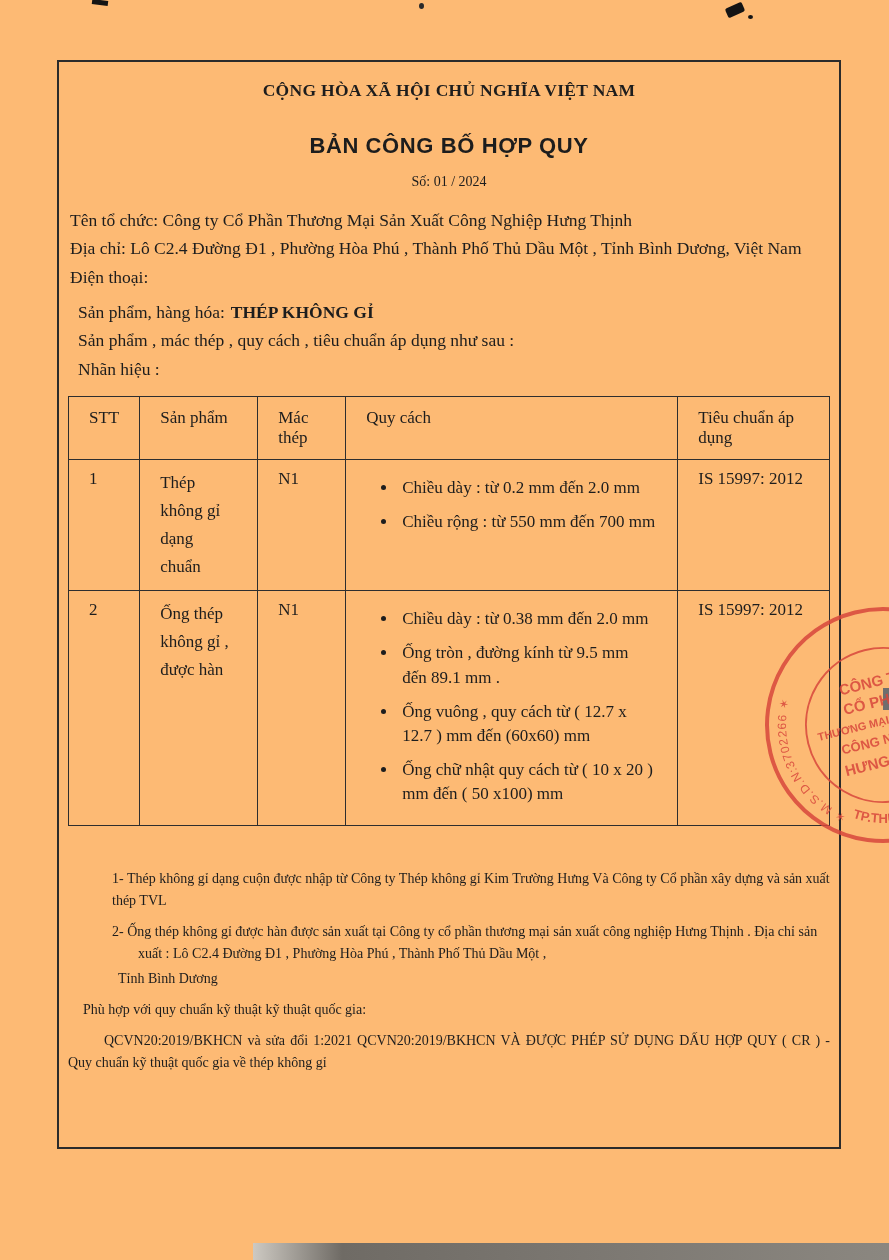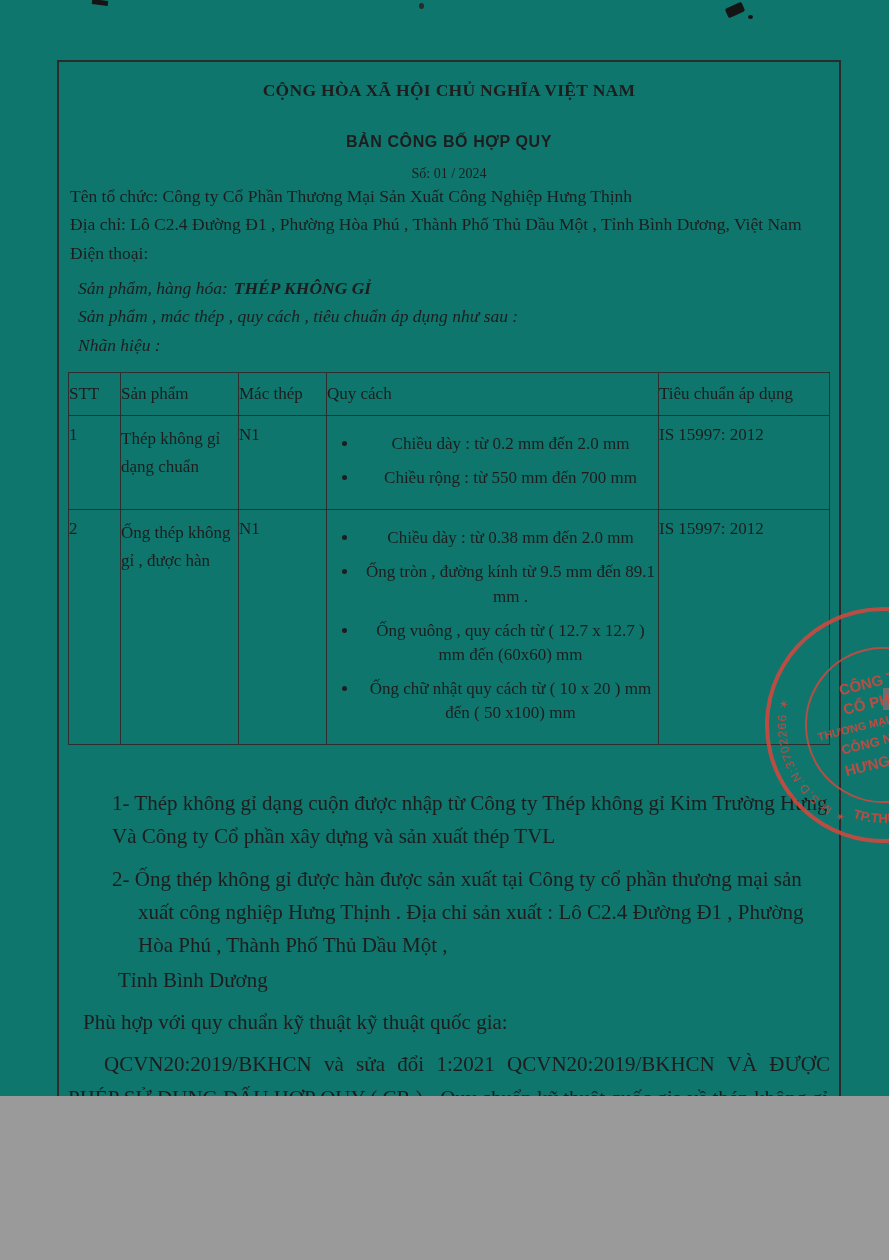--- a/index.html
+++ b/index.html
@@ -8,9 +8,9 @@
 
   .page {
     position: relative;
-    width: 889px; height: 1096px;
+    width: 889px; height: 1260px;
     margin: 0 auto;
-    background: #0f766e;
+    background: #fdba74;
     overflow: hidden;
     color: #1d1d1d;
   }

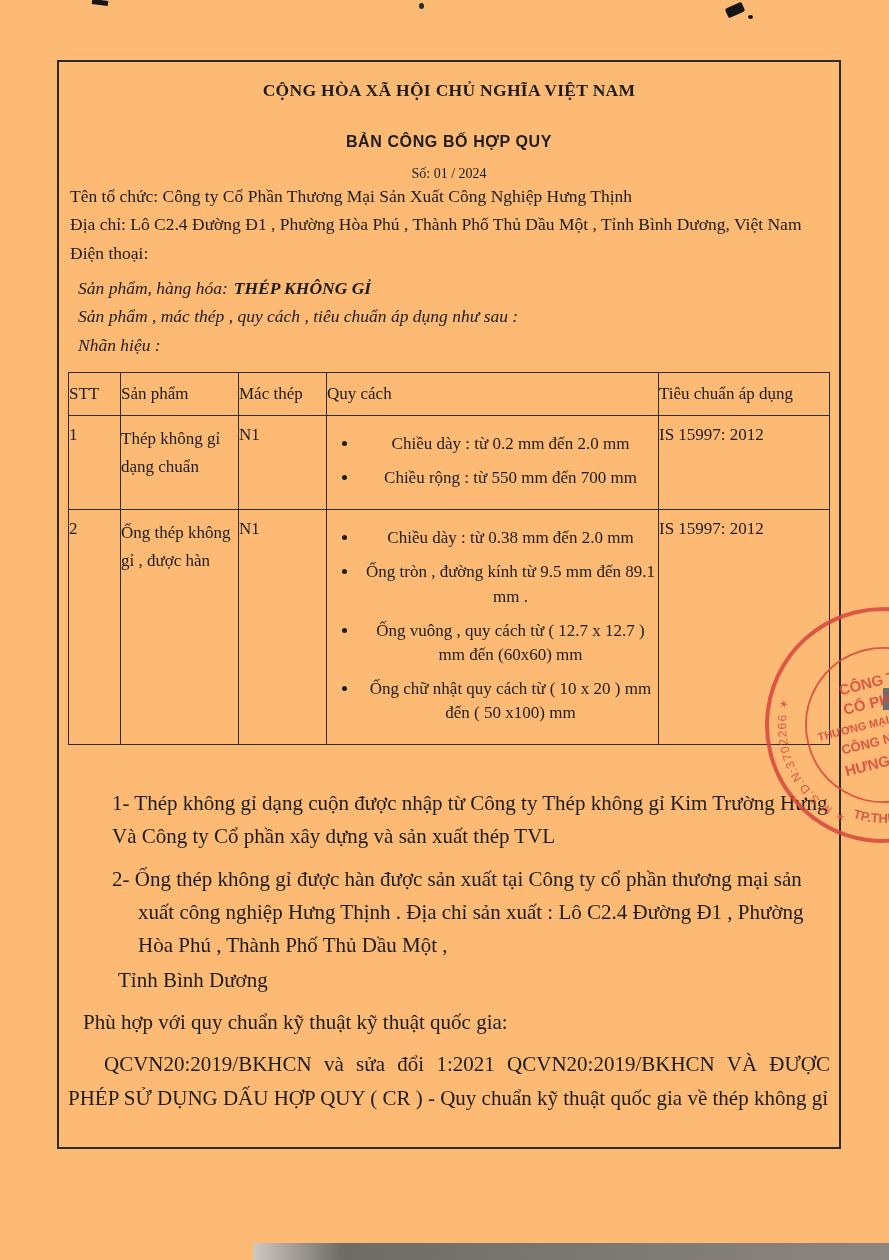--- a/index.html
+++ b/index.html
@@ -44,7 +44,7 @@
   }
   .doc-title {
     font-family: "Liberation Sans", sans-serif;
-    font-size: 16px; font-weight: bold; letter-spacing: .6px;
+    font-size: 22px; font-weight: bold; letter-spacing: .6px;
     margin-top: 32px;
   }
   .doc-number { font-size: 14px; margin-top: 15px; }

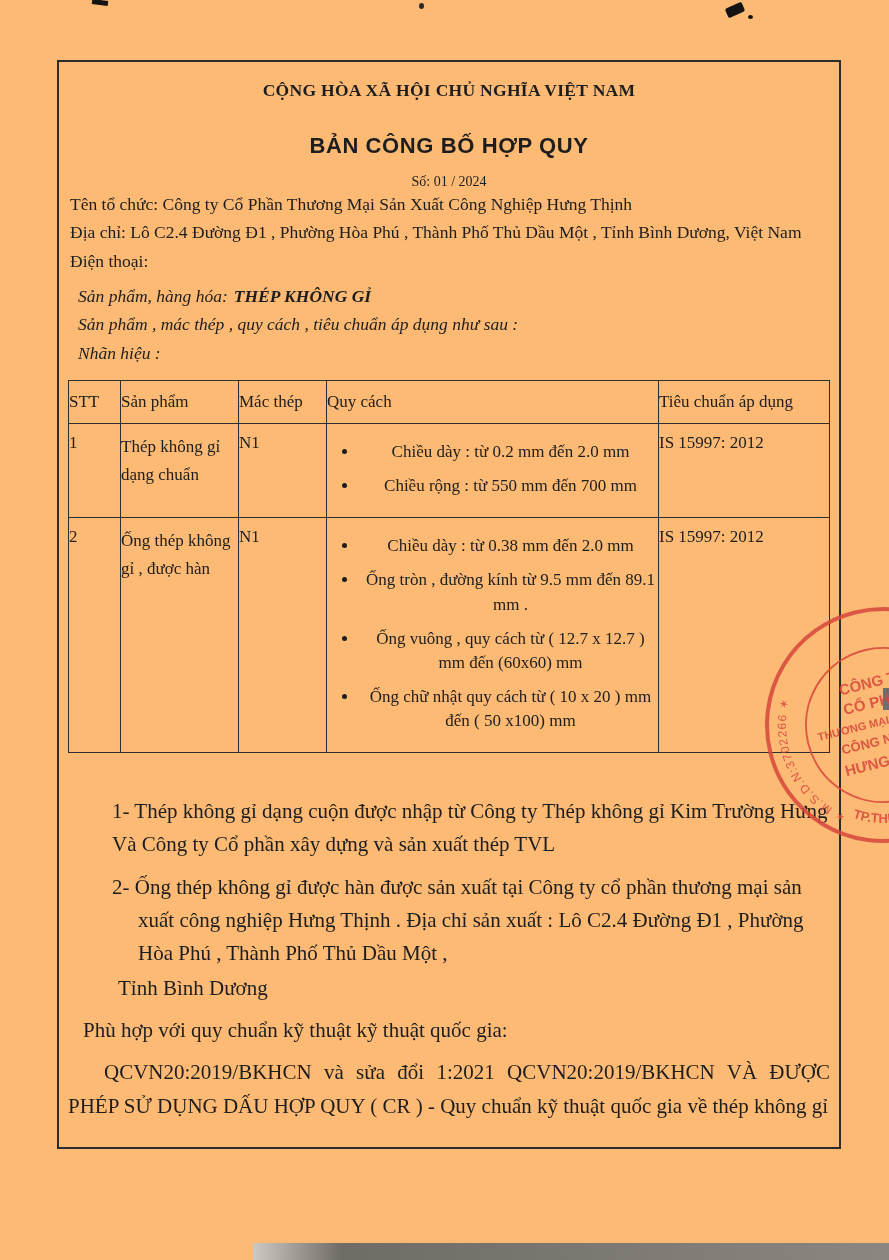--- a/index.html
+++ b/index.html
@@ -49,7 +49,7 @@
   }
   .doc-number { font-size: 14px; margin-top: 15px; }
 
-  .body-text { font-size: 17.5px; line-height: 1.62; }
+  .body-text { margin-top: 16px; font-size: 17.5px; line-height: 1.62; }
   .para { margin: 0 2px; }
   .para.gap-top { margin-top: 7px; }
   .para.indent { margin-left: 10px; font-style: italic; }

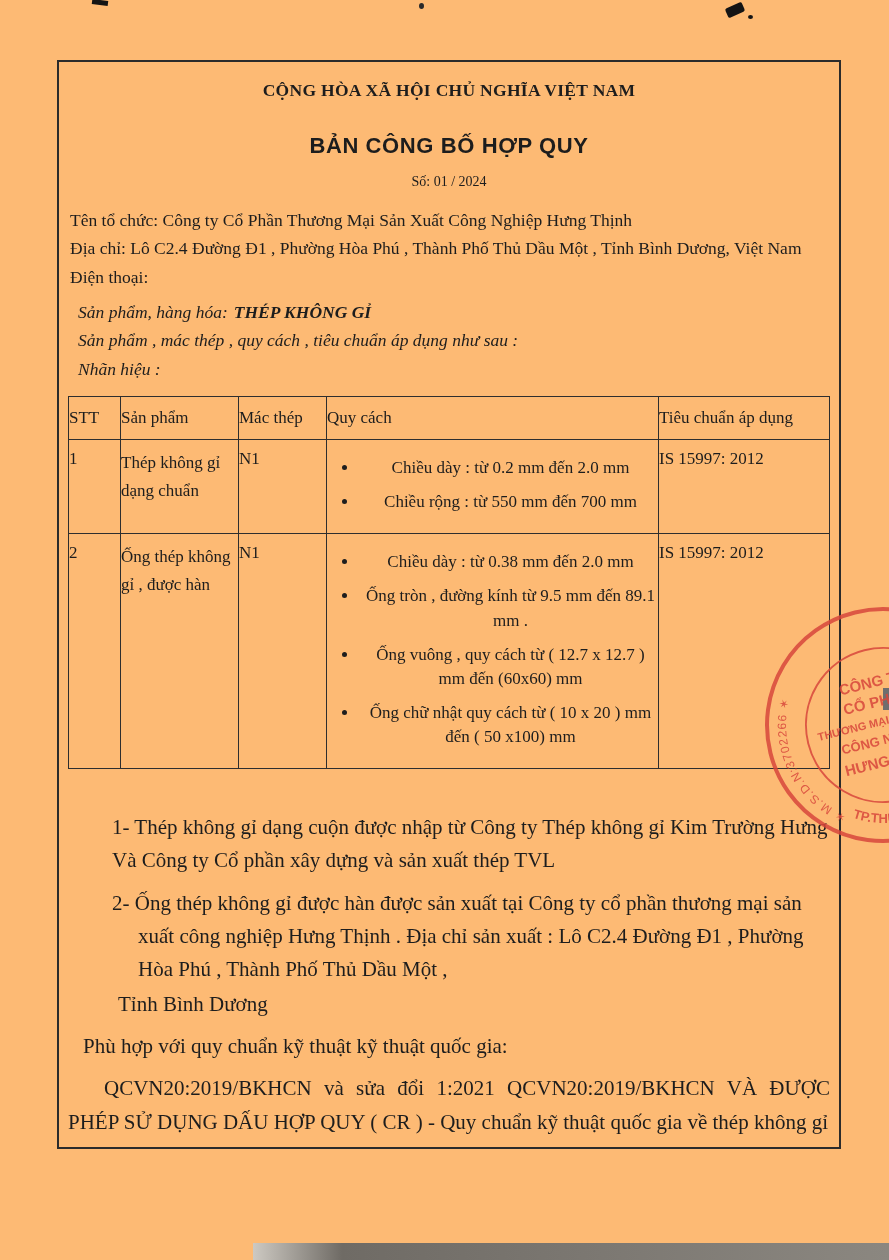--- a/index.html
+++ b/index.html
@@ -52,7 +52,7 @@
   .body-text { margin-top: 16px; font-size: 17.5px; line-height: 1.62; }
   .para { margin: 0 2px; }
   .para.gap-top { margin-top: 7px; }
-  .para.indent { margin-left: 10px; font-style: italic; }
+  .para.indent { margin-left: 10px; }
   .bold { font-weight: bold; }
   .product-label { margin-right: 6px; }
 

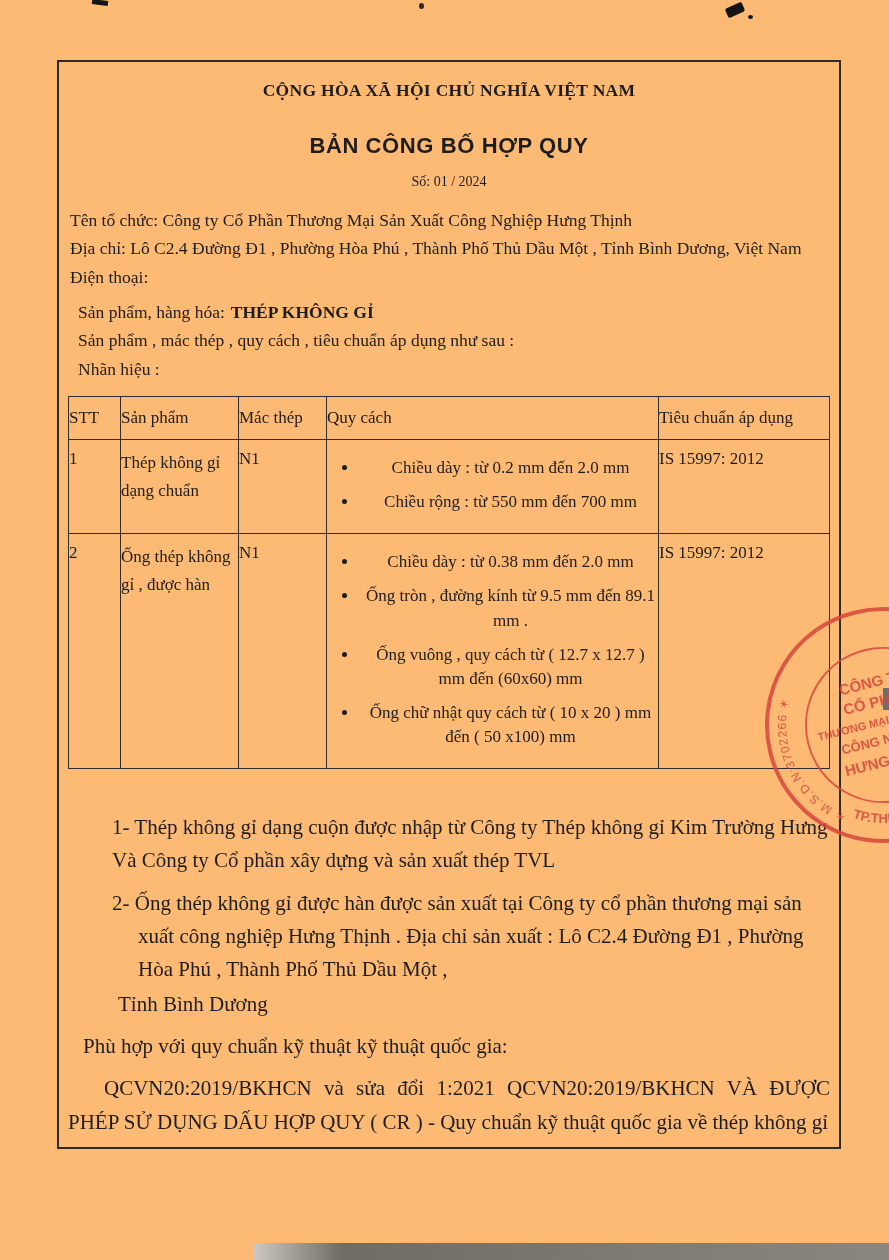--- a/index.html
+++ b/index.html
@@ -64,7 +64,7 @@
   table.spec th, table.spec td {
     border: 1.5px solid #2e2e2e;
     vertical-align: top;
-    padding: 9px 0;
+    padding: 9px 20px;
     font-weight: normal;
     text-align: left;
   }

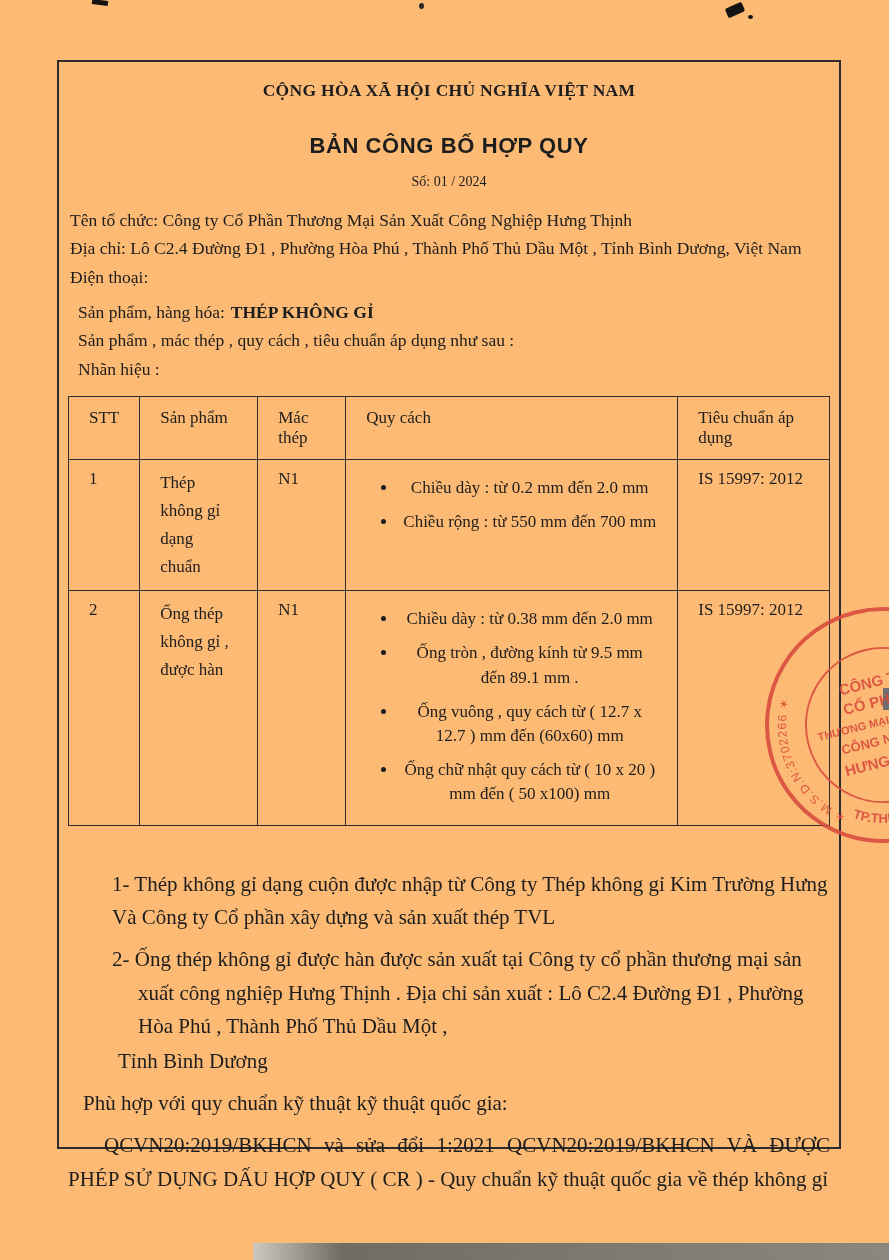--- a/index.html
+++ b/index.html
@@ -78,7 +78,7 @@
   td.cell-grade { padding-left: 18px; }
   td.cell-specs { padding-left: 14px; }
   td.cell-std { padding-left: 10px; }
-  ul.specs { list-style: disc; padding-left: 32px; margin: 2px 0; text-align: center; }
+  ul.specs { list-style: disc; padding-left: 32px; margin: 2px 0; }
   ul.specs li { margin: 7px 0 10px 0; line-height: 1.42; padding-left: 4px; }
 
   .notes { margin-top: 42px; font-size: 21px; line-height: 1.58; }

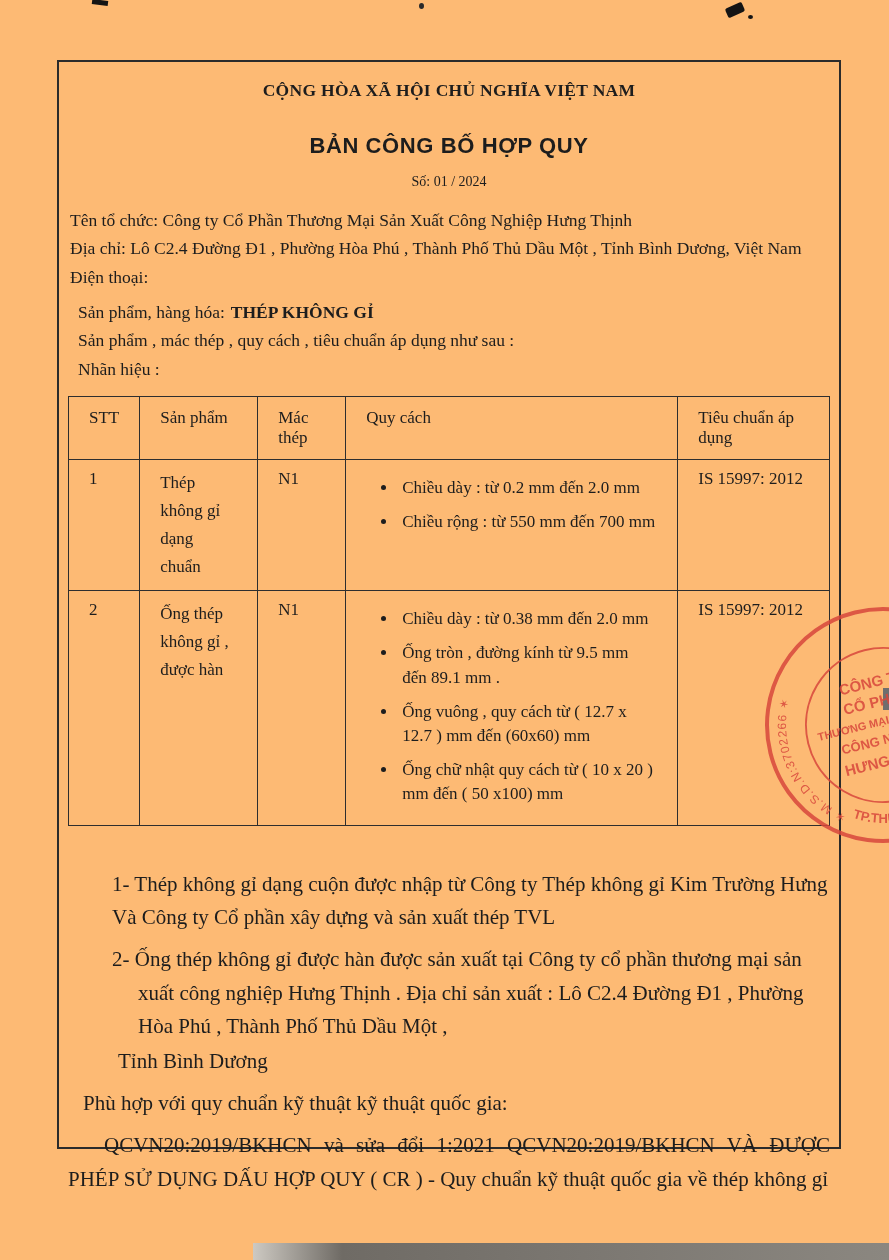--- a/index.html
+++ b/index.html
@@ -81,7 +81,7 @@
   ul.specs { list-style: disc; padding-left: 32px; margin: 2px 0; }
   ul.specs li { margin: 7px 0 10px 0; line-height: 1.42; padding-left: 4px; }
 
-  .notes { margin-top: 42px; font-size: 21px; line-height: 1.58; }
+  .notes { margin-top: 42px; font-size: 14px; line-height: 1.58; }
   .note-1 { margin-left: 44px; margin-bottom: 9px; }
   .note-2 { margin-left: 70px; text-indent: -26px; }
   .note-2-cont { margin-left: 50px; margin-top: 2px; }

